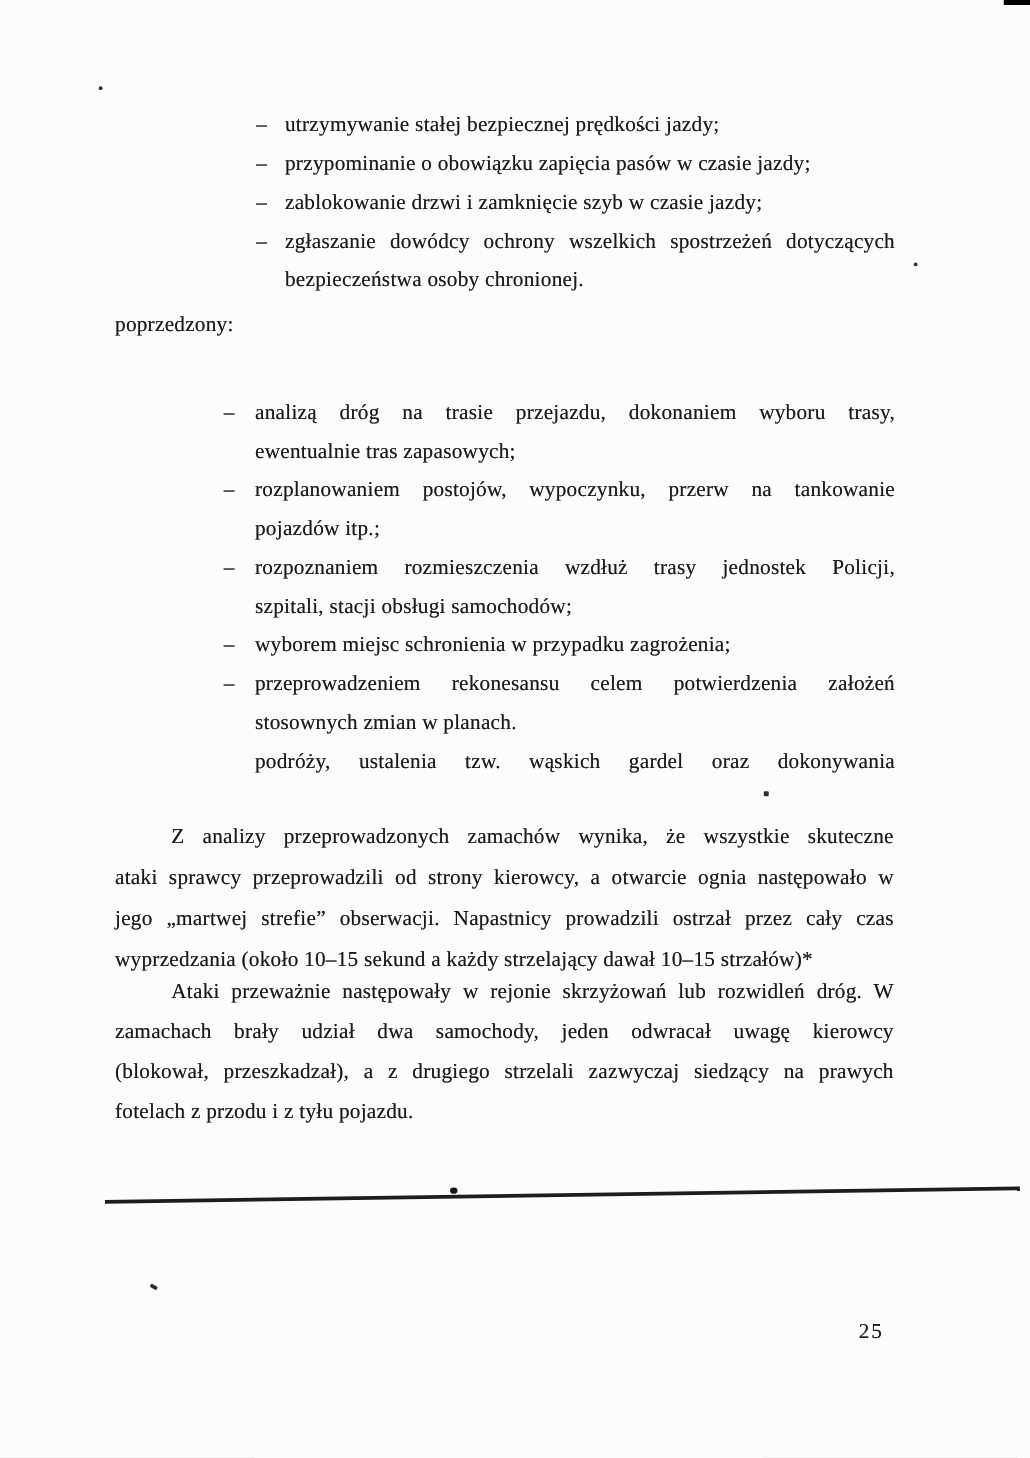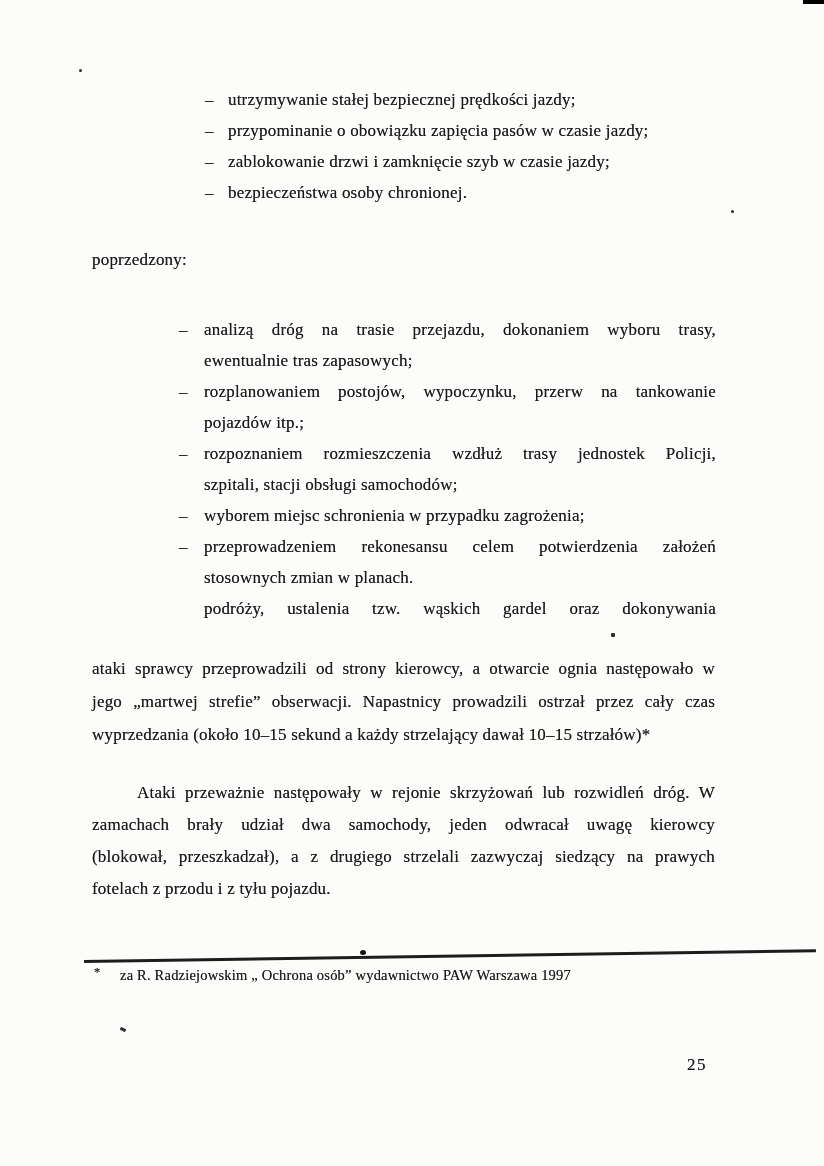--- a/index.html
+++ b/index.html
@@ -80,6 +80,7 @@
     </div>
     <div class="item">
       <span class="dash">–</span>
+      <div class="line">zgłaszanie dowódcy ochrony wszelkich spostrzeżeń dotyczących</div>
       <div class="line last">bezpieczeństwa osoby chronionej.</div>
     </div>
   </section>

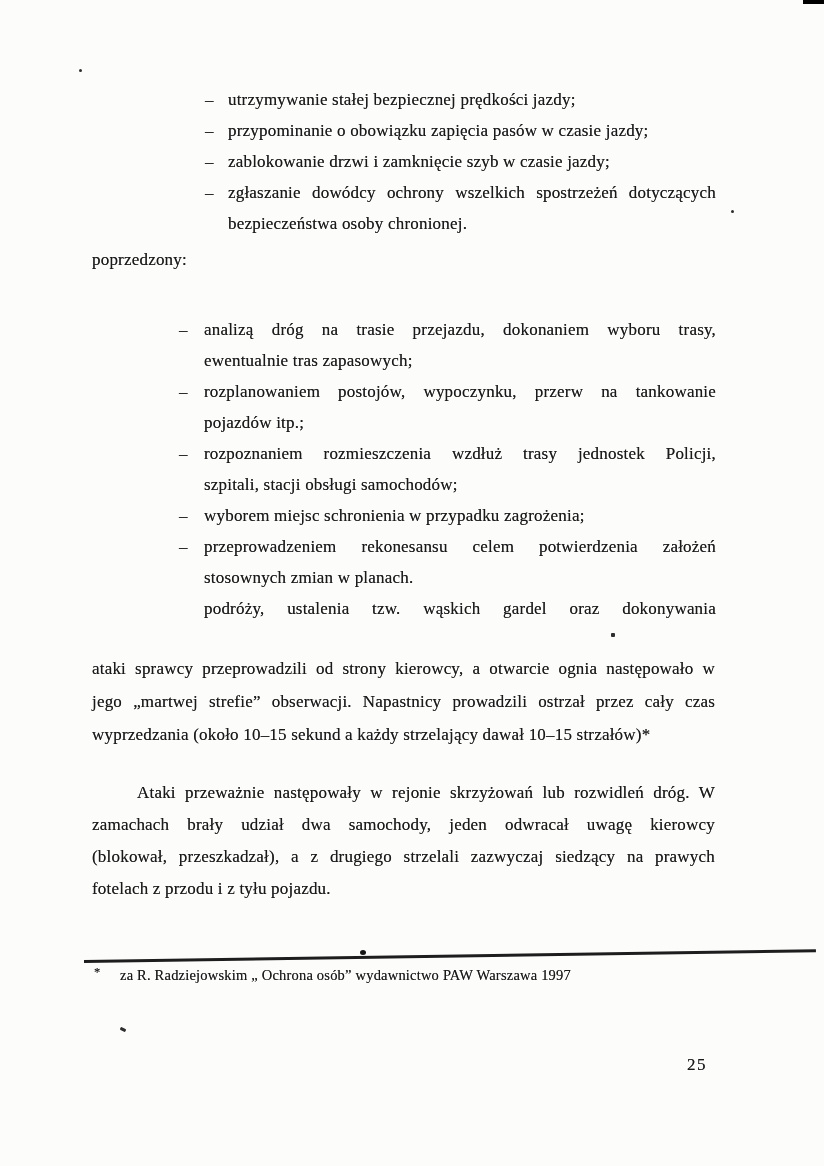--- a/index.html
+++ b/index.html
@@ -119,6 +119,7 @@
 
 
   <section class="block para-analysis">
+    <div class="line indent">Z analizy przeprowadzonych zamachów wynika, że wszystkie skuteczne</div>
     <div class="line">ataki sprawcy przeprowadzili od strony kierowcy, a otwarcie ognia następowało w</div>
     <div class="line">jego „martwej strefie” obserwacji. Napastnicy prowadzili ostrzał przez cały czas</div>
     <div class="line last">wyprzedzania (około 10–15 sekund a każdy strzelający dawał 10–15 strzałów)*</div>

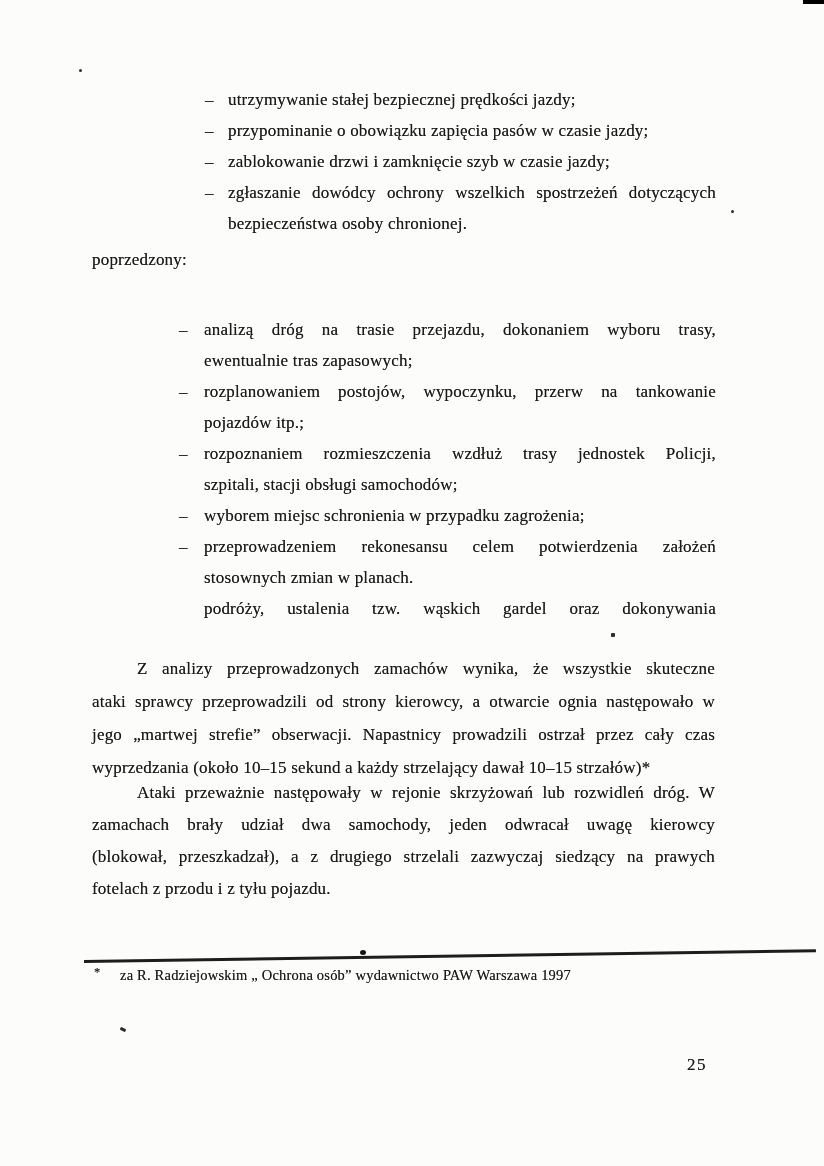--- a/index.html
+++ b/index.html
@@ -134,9 +134,6 @@
 
   <div class="footnote-rule"></div>
   <div class="rule-dot"></div>
-  <section class="block footnote">
-    <span class="fn-marker">*</span><span>za R. Radziejowskim „ Ochrona osób” wydawnictwo PAW Warszawa 1997</span>
-  </section>
 
   <div class="block page-number">25</div>
 

